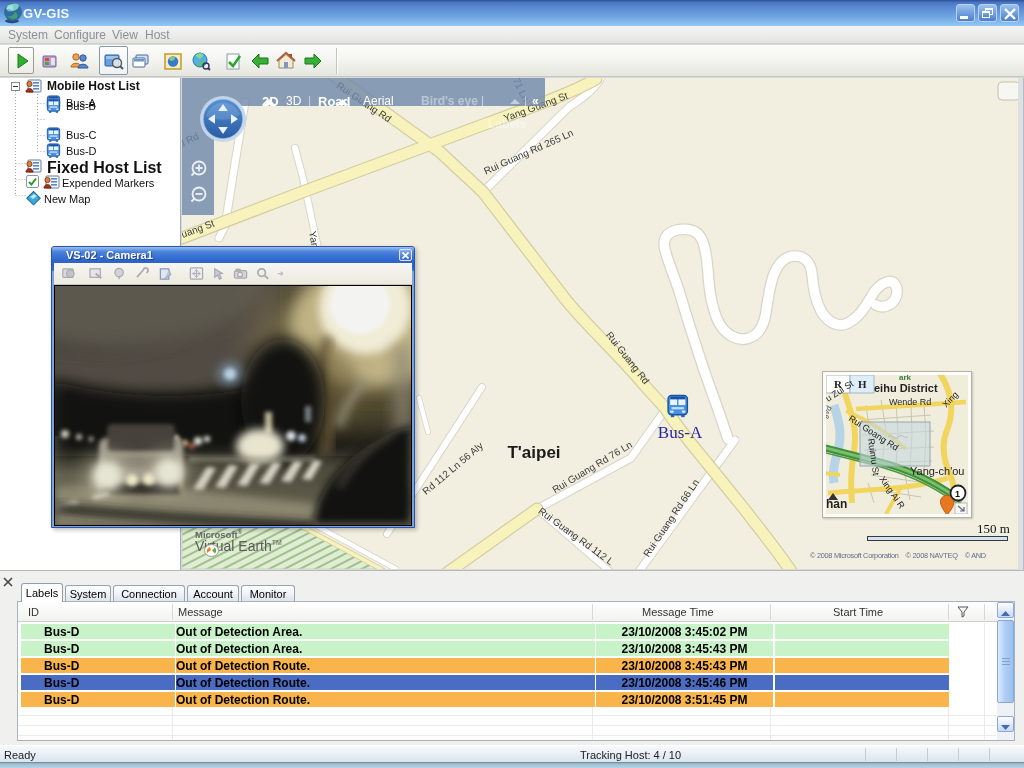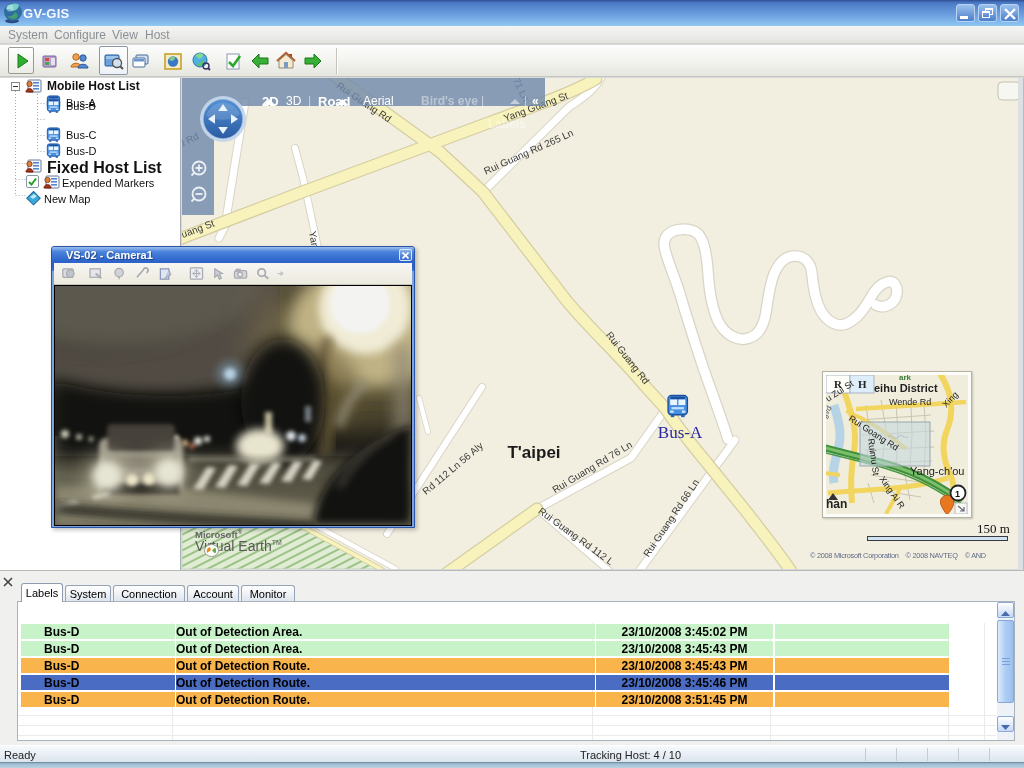--- a/index.html
+++ b/index.html
@@ -544,6 +544,20 @@
 <div class="abs" style="left:187px;top:14px;width:52px;height:17px;background:linear-gradient(180deg,#ffffff,#dde3ec);border:1px solid #96a4b6;border-bottom:none;border-radius:3px 3px 0 0;text-align:center;font-size:11px;padding-top:2px;">Account</div>
 <div class="abs" style="left:241px;top:14px;width:54px;height:17px;background:linear-gradient(180deg,#ffffff,#dde3ec);border:1px solid #96a4b6;border-bottom:none;border-radius:3px 3px 0 0;text-align:center;font-size:11px;padding-top:2px;">Monitor</div>
 <div id="grid" class="abs" style="left:17px;top:30px;width:998px;height:140px;background:#fff;border:1px solid #a8b2bc;">
+<div class="abs" style="left:0;top:0;width:996px;height:20px;background:linear-gradient(180deg,#ffffff,#f2f2f0);border-bottom:1px solid #cfcfcb;font-size:11px;color:#333;">
+<span class="abs" style="left:10px;top:4px;">ID</span>
+<span class="abs" style="left:160px;top:4px;">Message</span>
+<span class="abs" style="left:624px;top:4px;">Message Time</span>
+<span class="abs" style="left:815px;top:4px;">Start Time</span>
+<svg class="abs" style="left:939px;top:4px;" width="12" height="12">
+            <path d="M1,1 L11,1 L7,6 L7,10 L5,11 L5,6 Z" fill="none" stroke="#555" stroke-width="1"></path>
+          </svg>
+<i class="abs" style="left:154px;top:2px;width:1px;height:16px;background:#d8d8d4;"></i>
+<i class="abs" style="left:574px;top:2px;width:1px;height:16px;background:#d8d8d4;"></i>
+<i class="abs" style="left:752px;top:2px;width:1px;height:16px;background:#d8d8d4;"></i>
+<i class="abs" style="left:930px;top:2px;width:1px;height:16px;background:#d8d8d4;"></i>
+<i class="abs" style="left:966px;top:2px;width:1px;height:16px;background:#d8d8d4;"></i>
+</div>
 <i class="abs" style="left:154px;top:21px;width:1px;height:117px;background:#ebebe7;"></i>
 <i class="abs" style="left:574px;top:21px;width:1px;height:117px;background:#ebebe7;"></i>
 <i class="abs" style="left:752px;top:21px;width:1px;height:117px;background:#ebebe7;"></i>

